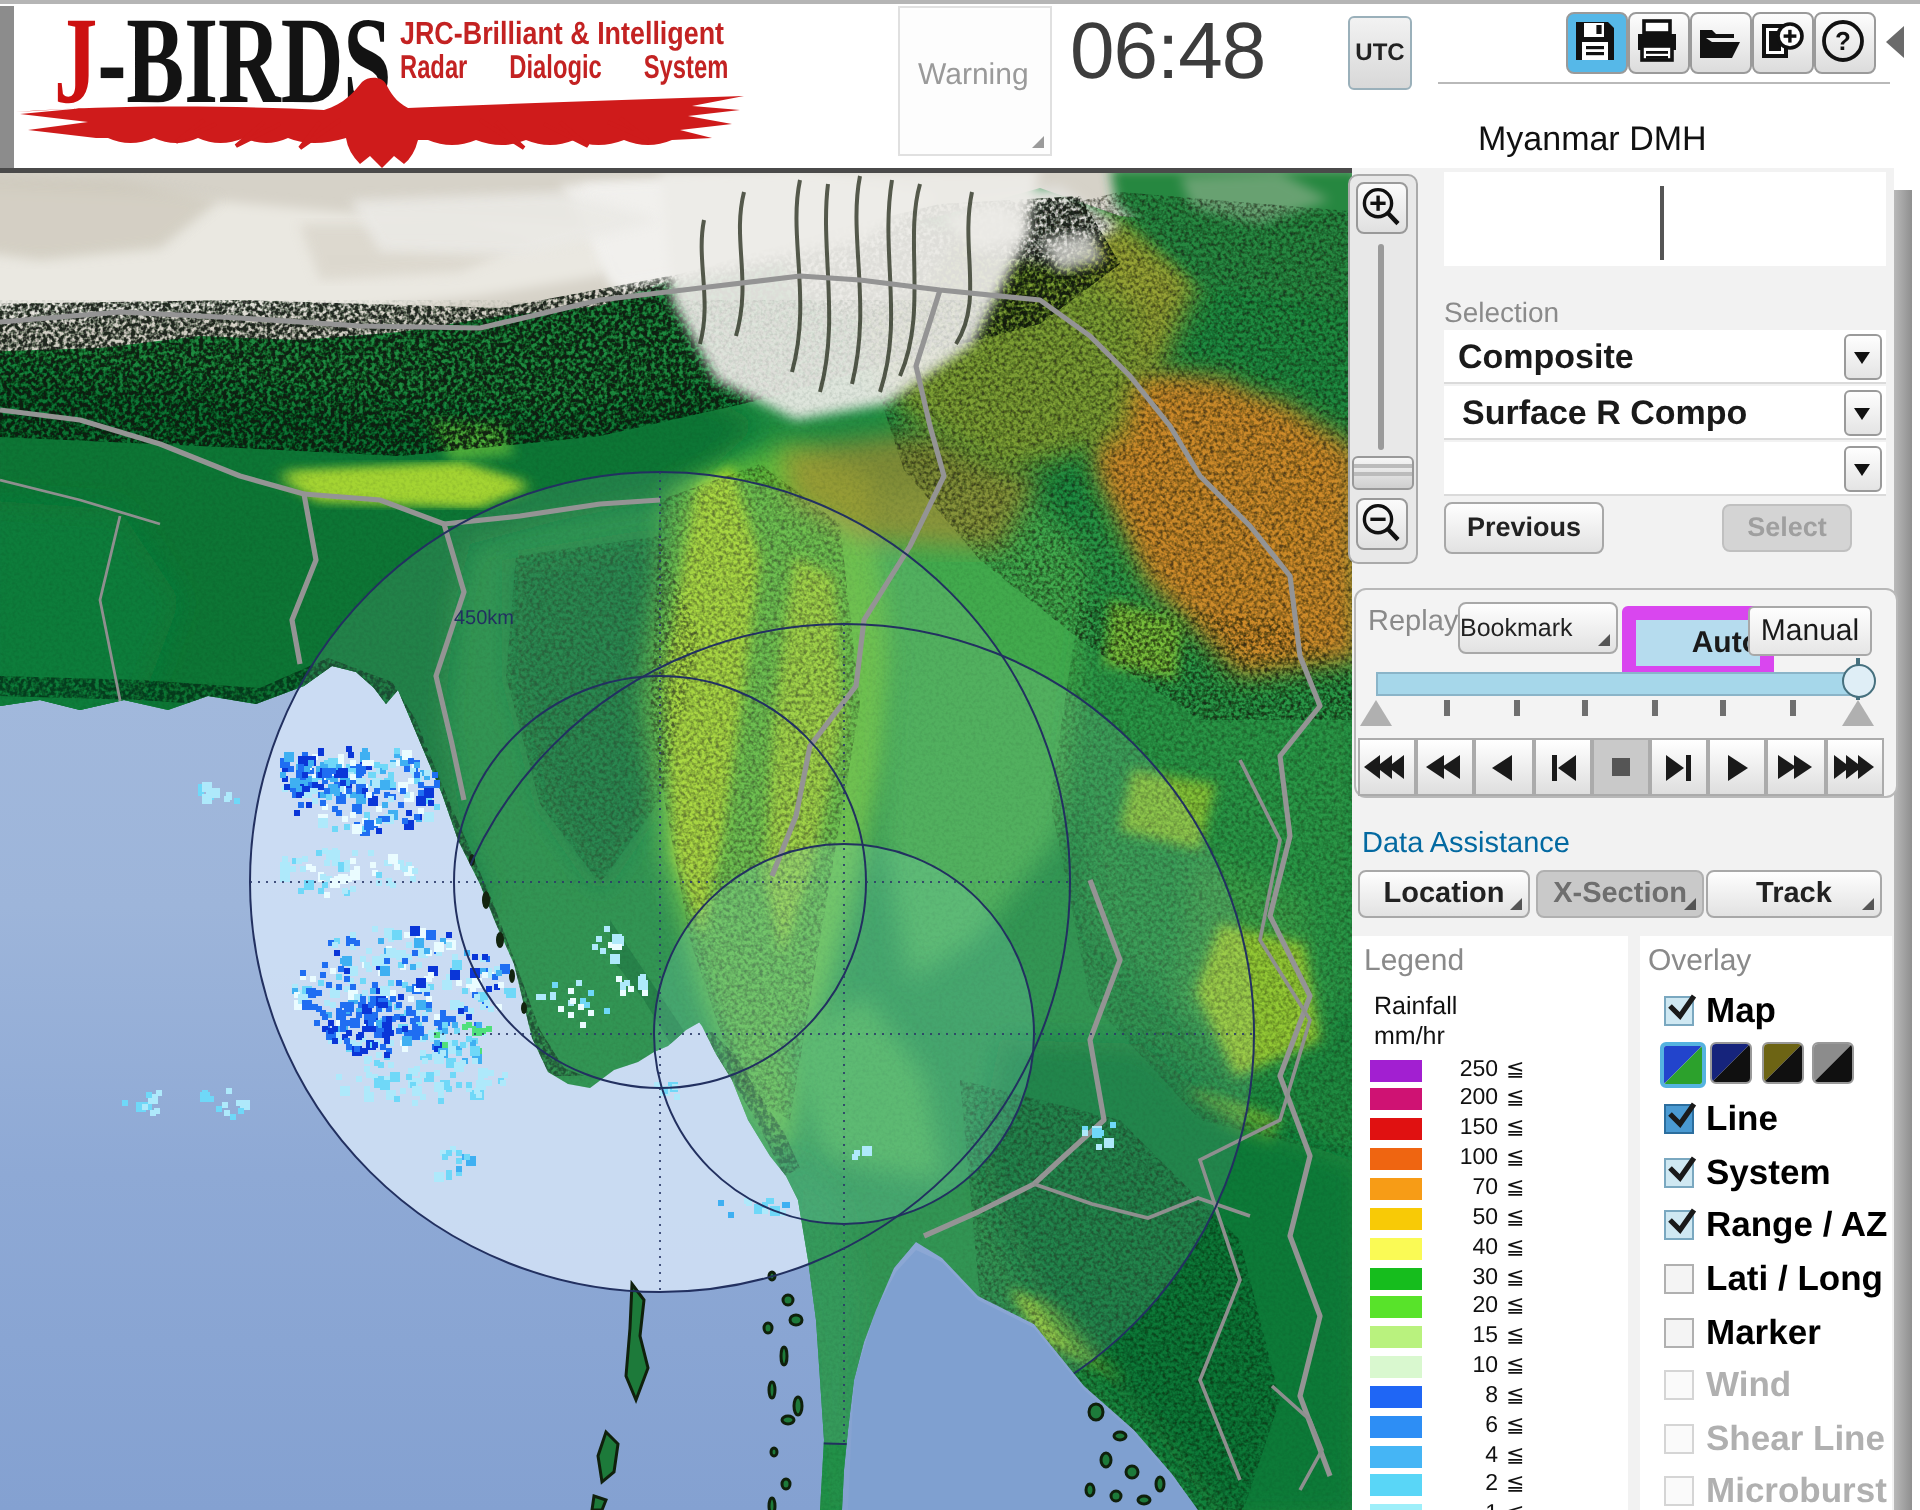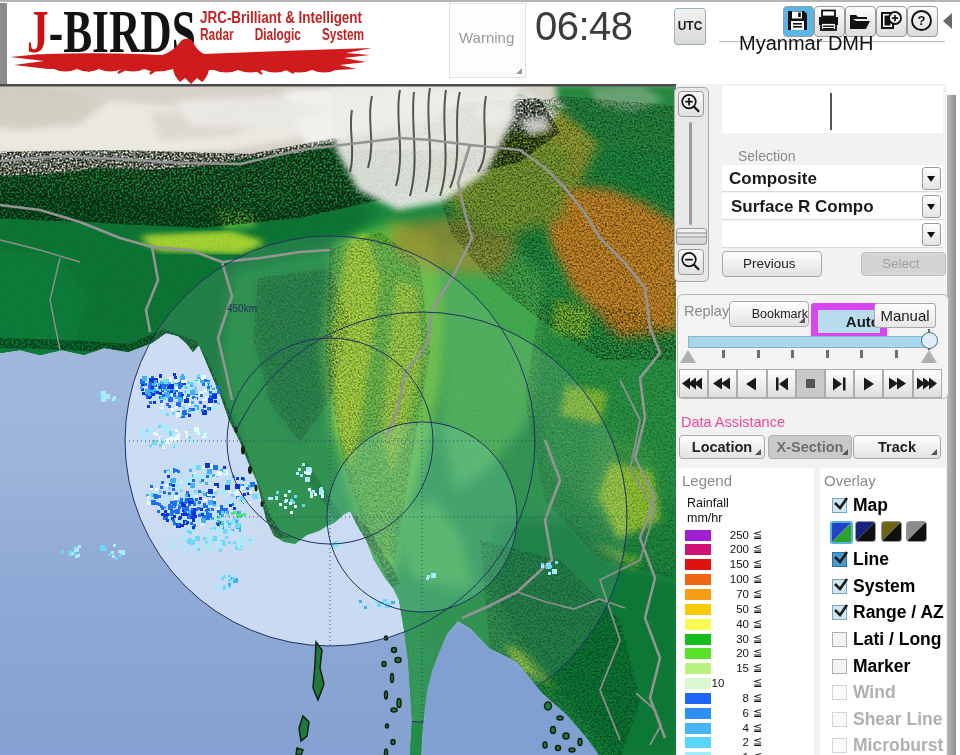--- a/index.html
+++ b/index.html
@@ -30,7 +30,7 @@
 #collapse{left:943px;top:13px;width:0;height:0;border-top:8px solid transparent;border-bottom:8px solid transparent;border-right:9px solid #6a6a6a;}
 #hsep{left:719px;top:41px;width:226px;height:1px;background:#b9b9b9;}
 #dmhbox{left:722px;top:46px;width:223px;height:35px;background:#fff;}
-#dmhtxt{left:739px;top:32px;font-size:20px;color:#111;}
+#dmhtxt{left:739px;top:60px;font-size:17px;color:#111;}
 #sbpanel{left:676px;top:84px;width:271px;height:671px;background:#f2f2f2;}
 #graybar{left:947px;top:95px;width:9px;height:660px;background:linear-gradient(90deg,#b9b9b9,#8f8f8f);}
 

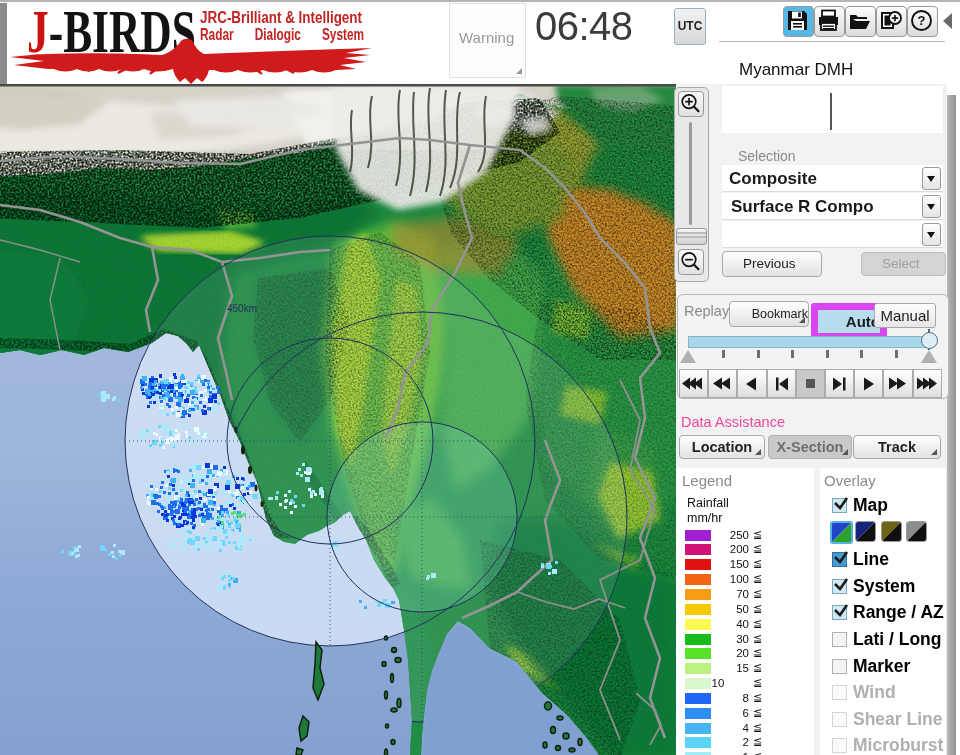--- a/index.html
+++ b/index.html
@@ -44,7 +44,7 @@
 
 #selinput{left:722px;top:86px;width:221px;height:47px;background:#fff;}
 #caret{left:830px;top:93px;width:2px;height:37px;background:#555;}
-#sellabel{left:738px;top:148px;color:#8a8a8a;font-size:14px;text-align:center;}
+#sellabel{left:722px;top:148px;color:#8a8a8a;font-size:14px;text-align:center;}
 .drow{left:722px;width:221px;height:26px;background:#fff;border-bottom:1px solid #dadada;}
 #drow1{top:165px;}#drow2{top:193px;}#drow3{top:221px;}
 .dtext{color:#1a1a1a;font-size:17px;font-weight:bold;}

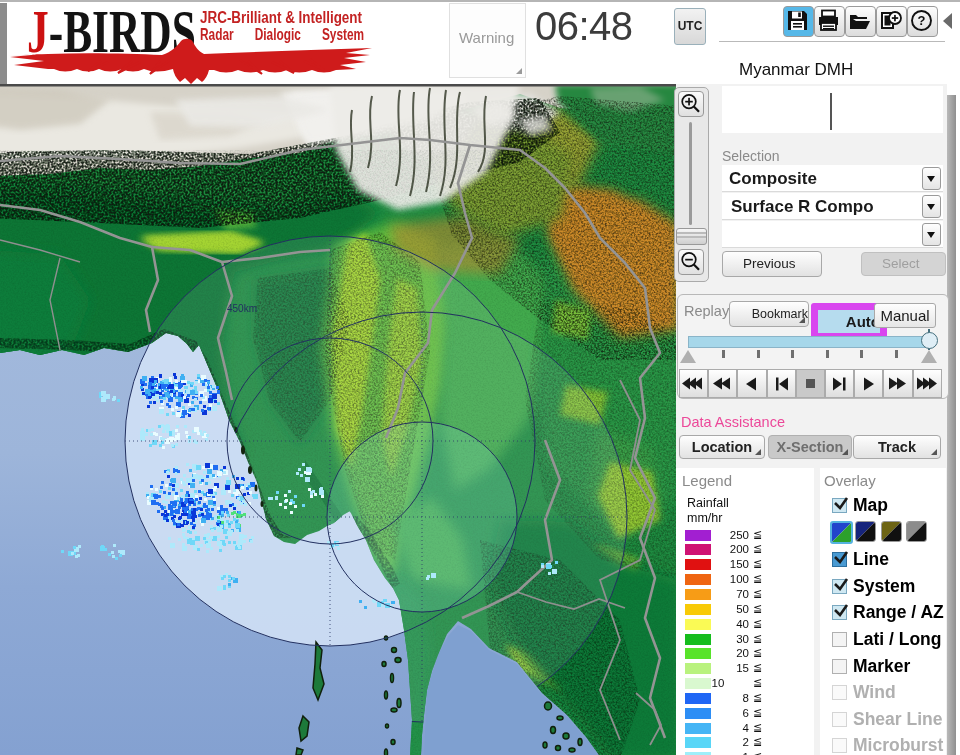--- a/index.html
+++ b/index.html
@@ -53,7 +53,7 @@
 .dbtn{width:17px;height:21px;background:linear-gradient(#fefefe,#e4e4e4);border:1px solid #9a9a9a;border-radius:3px;}
 #db1{left:922px;top:167px;}#db2{left:922px;top:195px;}#db3{left:922px;top:223px;}
 .dbtn:after{content:"";position:absolute;left:4px;top:8px;border-left:4.5px solid transparent;border-right:4.5px solid transparent;border-top:6px solid #111;}
-.pbtn{border-radius:4px;font-weight:normal;font-size:15px;padding-left:20px;}
+.pbtn{border-radius:4px;text-align:center;font-weight:bold;font-size:15px;}
 #prevbtn{left:722px;top:251px;width:78px;height:24px;line-height:24px;background:linear-gradient(#fefefe,#e2e2e2);border:1px solid #a8a8a8;color:#222;font-size:13.5px;}
 #selbtn{left:861px;top:252px;width:63px;height:22px;line-height:22px;background:#d4d4d4;border:1px solid #c0c0c0;color:#9f9f9f;font-size:13.5px;}
 

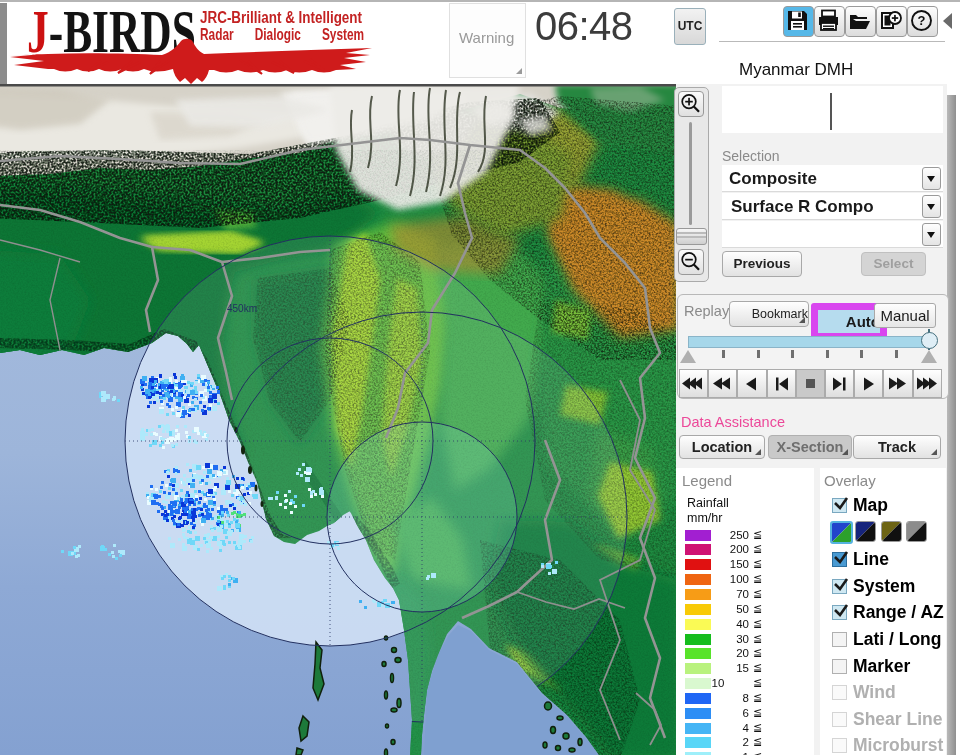--- a/index.html
+++ b/index.html
@@ -59,7 +59,7 @@
 
 #replaypanel{left:677px;top:294px;width:270px;height:103px;border:1px solid #b8b8b8;border-radius:6px;background:#f3f3f3;}
 #replaylbl{left:684px;top:303px;color:#8a8a8a;font-size:14.5px;}
-#bookmark{left:729px;top:301px;width:78px;height:24px;line-height:24px;background:linear-gradient(#fefefe,#e2e2e2);border:1px solid #a8a8a8;border-radius:4px;text-align:right;font-weight:normal;font-size:12.5px;color:#222;}
+#bookmark{left:729px;top:301px;width:78px;height:24px;line-height:24px;background:linear-gradient(#fefefe,#e2e2e2);border:1px solid #a8a8a8;border-radius:4px;text-align:left;font-weight:normal;font-size:12.5px;color:#222;}
 #autobtn{left:811px;top:303px;width:62px;height:23px;line-height:23px;background:#b6dcee;border:7px solid #d946ef;border-radius:3px;text-align:right;font-weight:bold;font-size:15px;color:#1a1a1a;}
 #manbtn{left:874px;top:303px;width:60px;height:23px;line-height:23px;background:linear-gradient(#fefefe,#e6e6e6);border:1px solid #a8a8a8;border-radius:3px;text-align:center;font-weight:normal;font-size:15px;color:#1a1a1a;}
 #strack{left:688px;top:336px;width:240px;height:10px;background:#a6d7ea;border:1px solid #8ab4c8;}

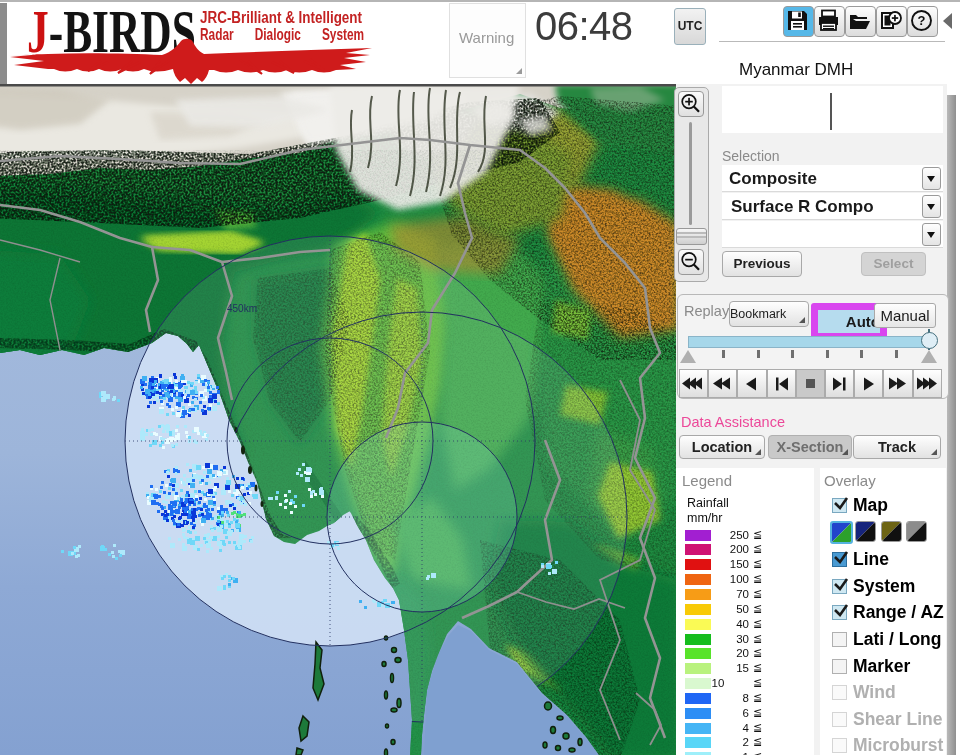--- a/index.html
+++ b/index.html
@@ -70,7 +70,7 @@
 
 .pbb{top:369px;width:27.2px;height:27px;background:linear-gradient(#ffffff,#dedede);border:1px solid #ababab;}
 
-#dalabel{left:681px;top:414px;color:#ec4899;font-size:14.5px;}
+#dalabel{left:681px;top:414px;color:#0369a1;font-size:14.5px;}
 .dab{top:435px;height:22px;border-radius:4px;text-align:center;font-weight:bold;font-size:14.5px;line-height:22px;}
 #dab1{left:679px;width:84px;background:linear-gradient(#fefefe,#e2e2e2);border:1px solid #a8a8a8;color:#222;}
 #dab2{left:768px;width:82px;background:#c9c9c9;border:1px solid #b0b0b0;color:#6e6e6e;}

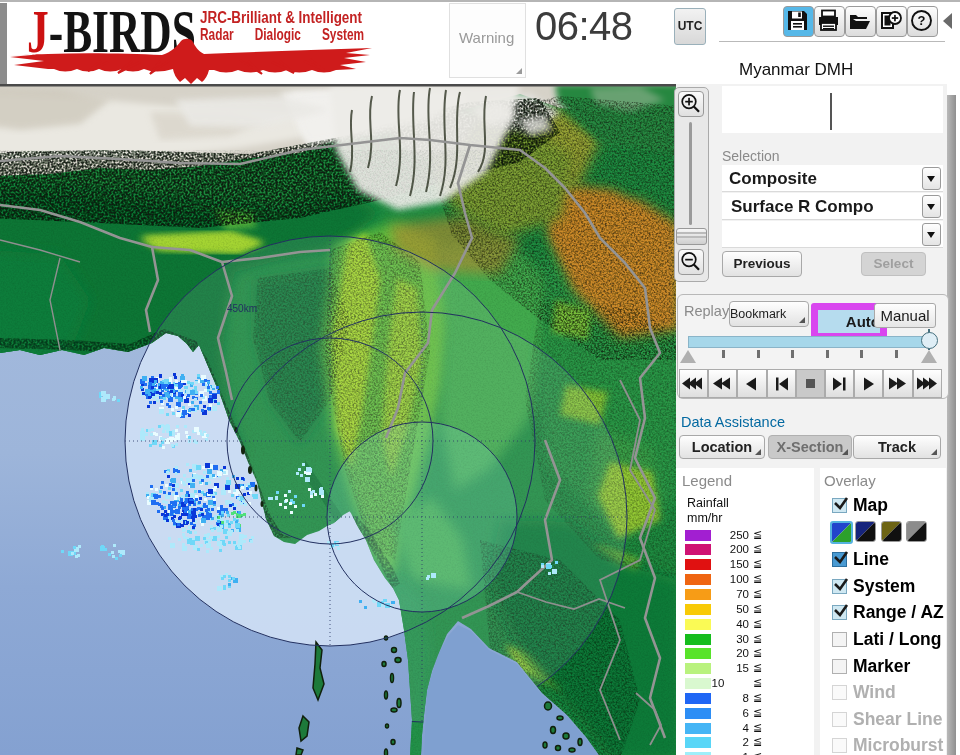--- a/index.html
+++ b/index.html
@@ -1286,7 +1286,7 @@
 <div class="abs swv" style="left:687px;top:662.1px;">15</div>
 <div class="abs swle" style="left:753px;top:661.1px;">≦</div>
 <div class="abs sw" style="top:678.0px;background:#d9f8cf;"></div>
-<div class="abs swv" style="left:687px;top:677.0px;text-align:center;">10</div>
+<div class="abs swv" style="left:687px;top:677.0px;">10</div>
 <div class="abs swle" style="left:753px;top:676.0px;">≦</div>
 <div class="abs sw" style="top:692.9px;background:#1f66f5;"></div>
 <div class="abs swv" style="left:687px;top:691.9px;">8</div>

